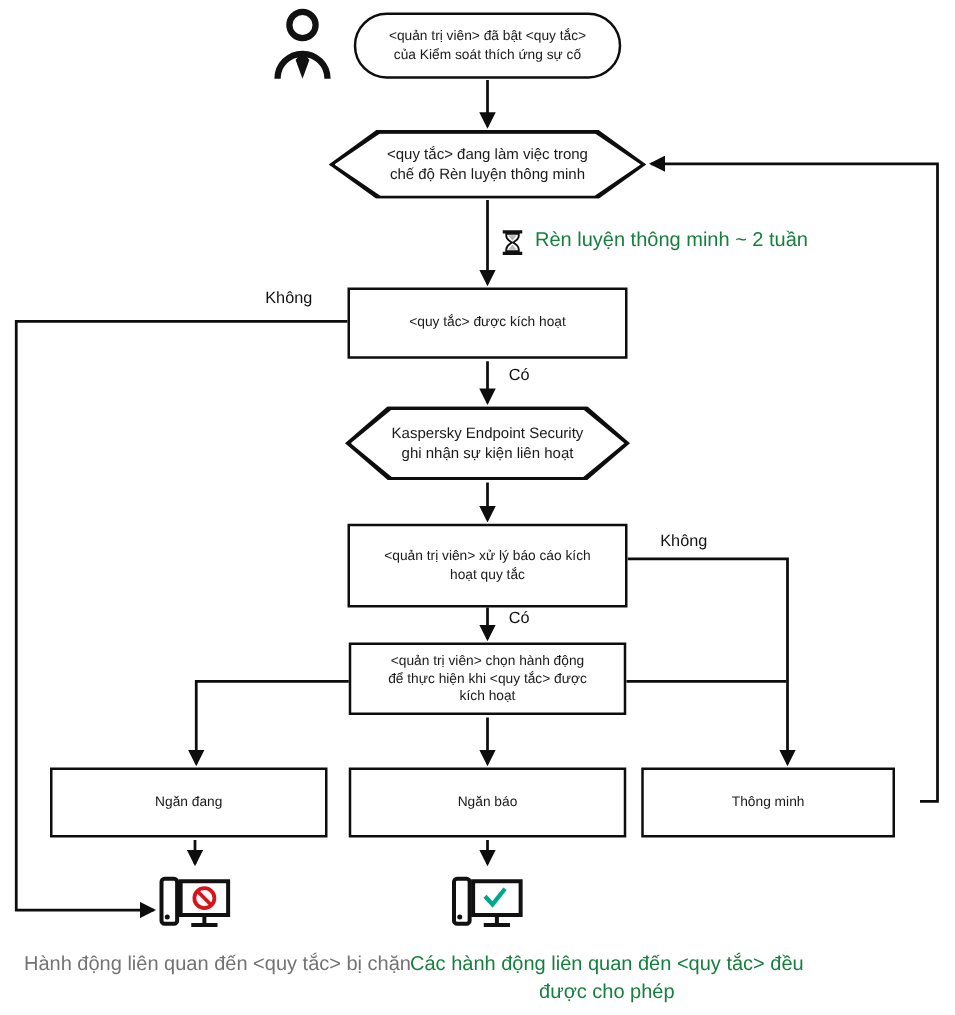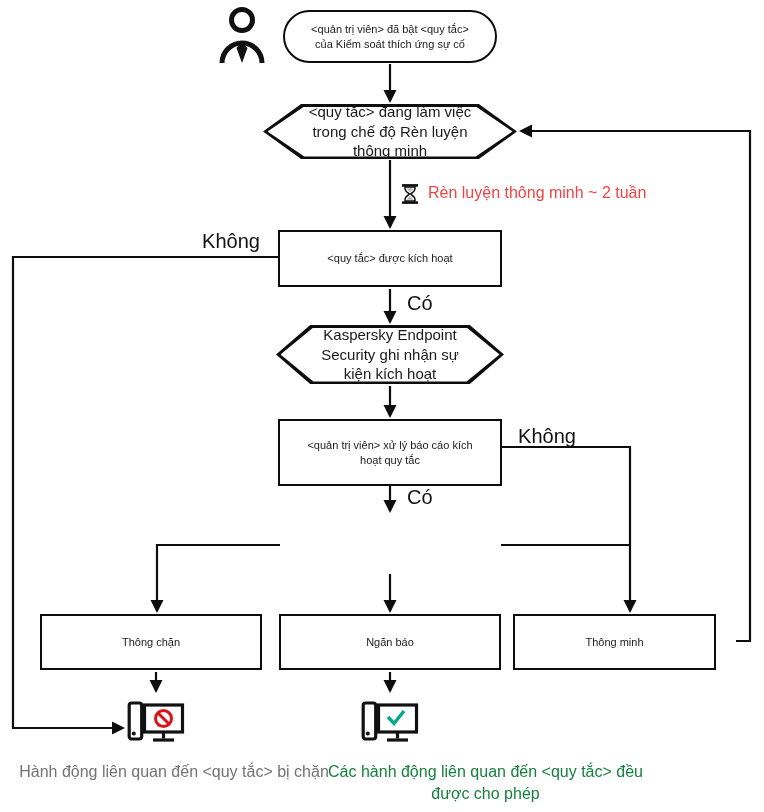--- a/index.html
+++ b/index.html
@@ -24,7 +24,7 @@
   .hex-inner { position:absolute; inset:2.5px 4.5px; background:#ffffff;
     clip-path:polygon(0 50%, 15% 0, 85% 0, 100% 50%, 85% 100%, 15% 100%); }
   .hex-label { position:absolute; inset:0; display:flex; align-items:center; justify-content:center;
-    text-align:center; font-size:15px; line-height:1.3; padding:4px 36px; }
+    text-align:center; font-size:12px; line-height:1.3; padding:4px 36px; }
 
   .edge-label { position:absolute; font-size:20px; color:#111; text-align:center; }
   .timer-label { position:absolute; font-size:16px; color:#ef4444; white-space:nowrap; }

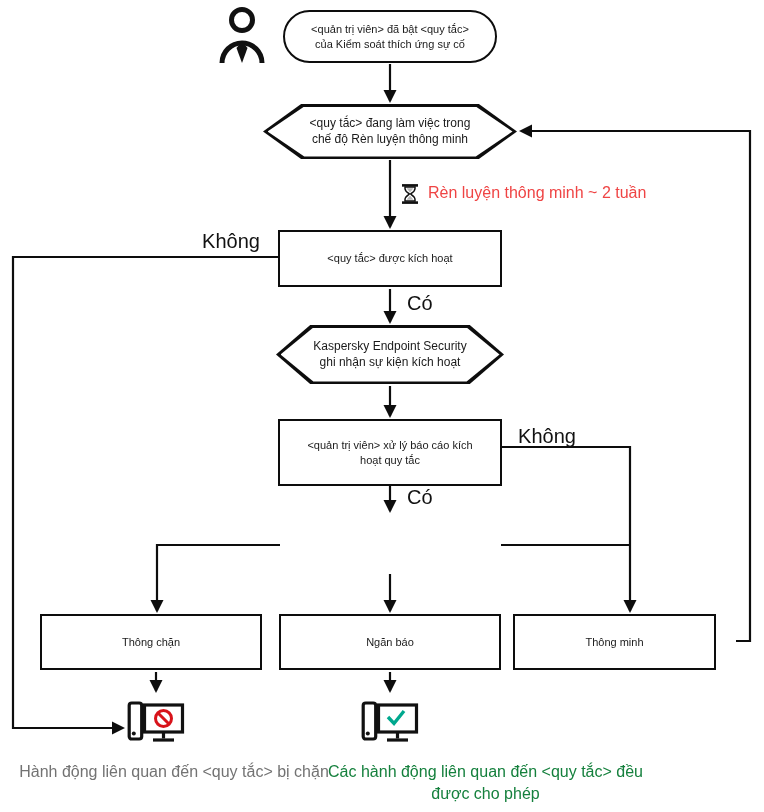--- a/index.html
+++ b/index.html
@@ -27,7 +27,7 @@
     text-align:center; font-size:12px; line-height:1.3; padding:4px 36px; }
 
   .edge-label { position:absolute; font-size:20px; color:#111; text-align:center; }
-  .timer-label { position:absolute; font-size:16px; color:#ef4444; white-space:nowrap; }
+  .timer-label { position:absolute; font-size:16px; color:#15803d; white-space:nowrap; }
   .caption { position:absolute; font-size:16px; line-height:1.35; text-align:center; }
   .caption-blocked { color:#737373; }
   .caption-allowed { color:#15803d; }

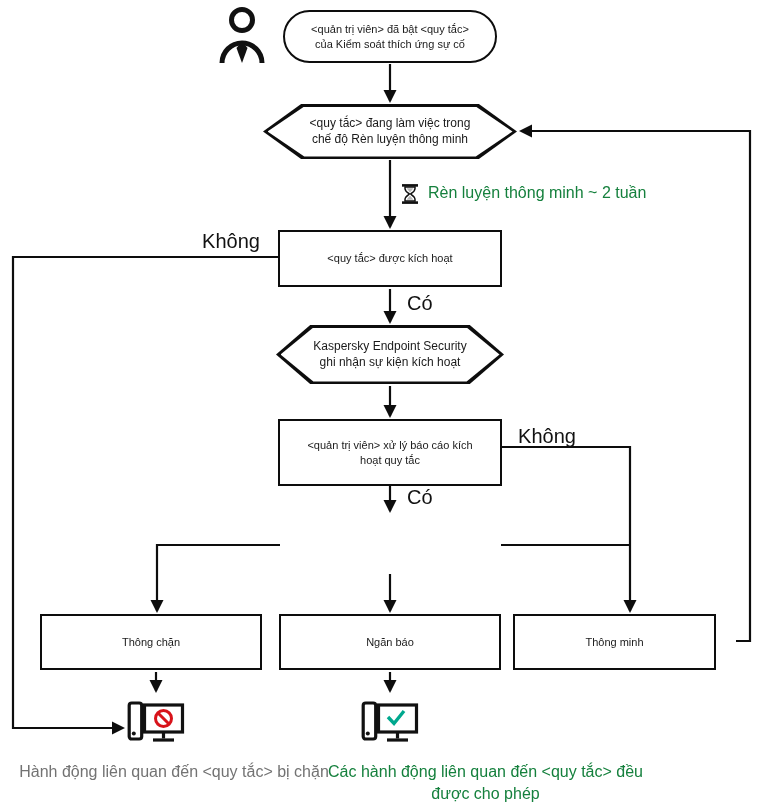--- a/index.html
+++ b/index.html
@@ -26,7 +26,7 @@
   .hex-label { position:absolute; inset:0; display:flex; align-items:center; justify-content:center;
     text-align:center; font-size:12px; line-height:1.3; padding:4px 36px; }
 
-  .edge-label { position:absolute; font-size:20px; color:#111; text-align:center; }
+  .edge-label { position:absolute; font-size:13px; color:#111; text-align:center; }
   .timer-label { position:absolute; font-size:16px; color:#15803d; white-space:nowrap; }
   .caption { position:absolute; font-size:16px; line-height:1.35; text-align:center; }
   .caption-blocked { color:#737373; }

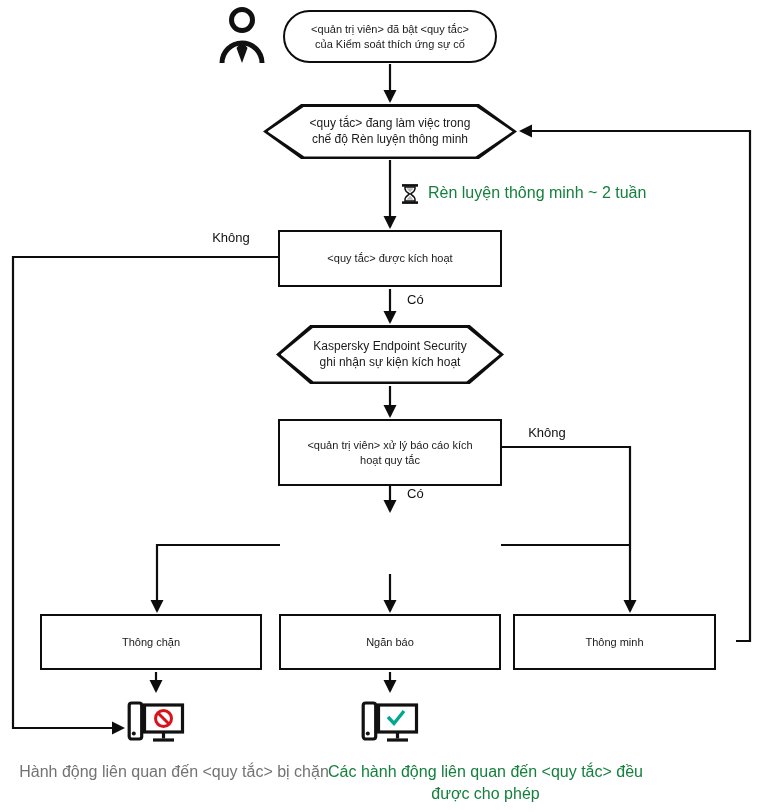--- a/index.html
+++ b/index.html
@@ -97,7 +97,7 @@
     <div class="hex-outer"></div>
     <div class="hex-inner"></div>
     <div class="hex-label" style="padding:4px 30px;">
-        <span>Kaspersky Endpoint Security ghi nhận sự kiện kích hoạt</span>
+        <span>Kaspersky Endpoint Security ghi nhận sự kiện liên hoạt</span>
       </div>
   </div>
 

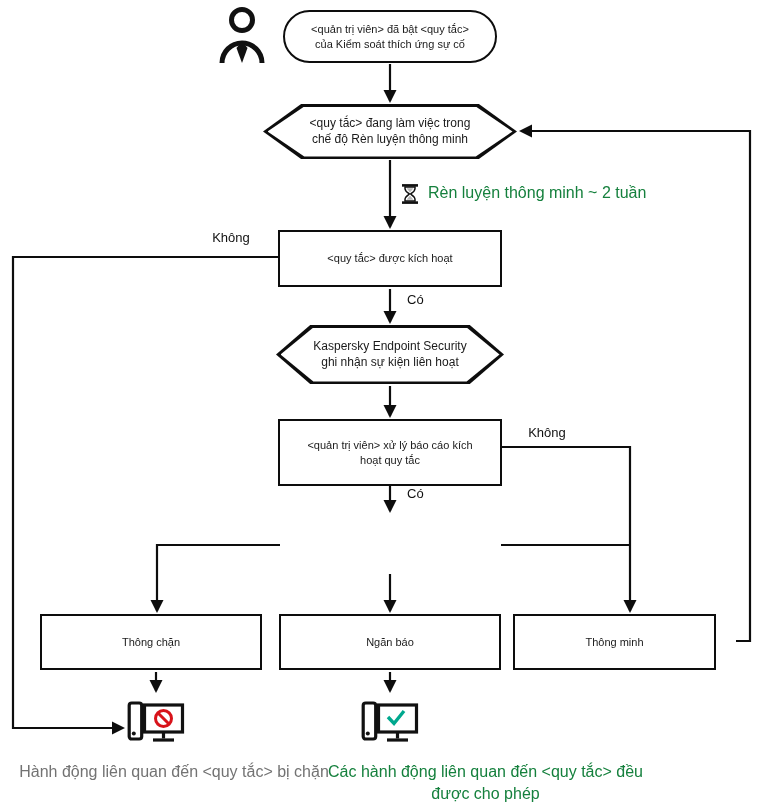--- a/index.html
+++ b/index.html
@@ -107,6 +107,9 @@
   <div class="edge-label" style="left:512px; top:425px; width:70px;">Không</div>
   <div class="edge-label" style="left:407px; top:486px; width:50px; text-align:left;">Có</div>
 
+  <div class="node" style="left:279px; top:514px; width:222px; height:58px;">
+    <span>&lt;quản trị viên&gt; chọn hành động để thực hiện khi &lt;quy tắc&gt; được kích hoạt</span>
+  </div>
 
   <div class="node" style="left:40px; top:614px; width:222px; height:56px;">
     <span>Thông chặn</span>

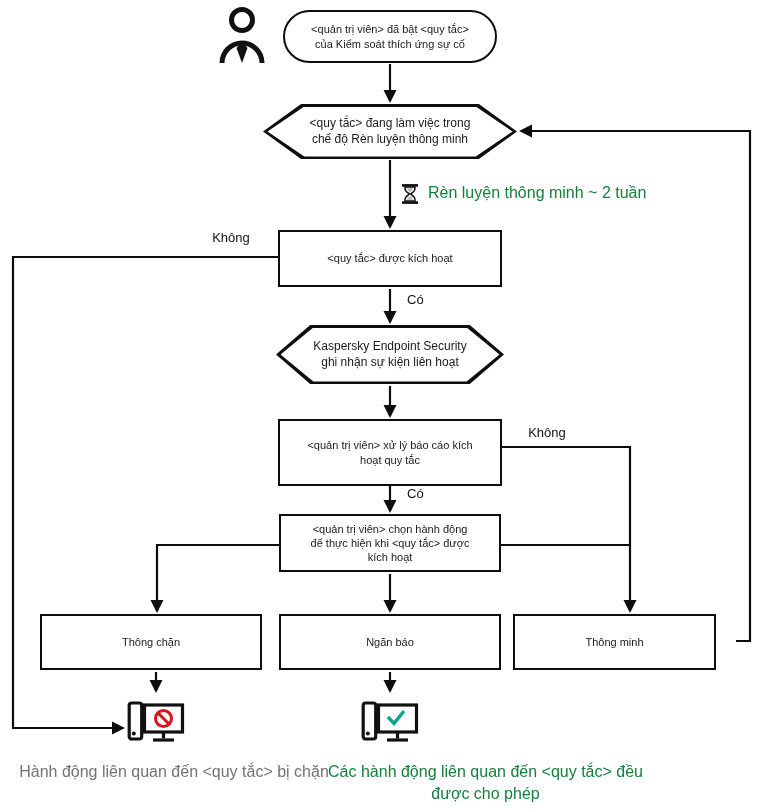--- a/index.html
+++ b/index.html
@@ -112,7 +112,7 @@
   </div>
 
   <div class="node" style="left:40px; top:614px; width:222px; height:56px;">
-    <span>Thông chặn</span>
+    <span>Ngăn đang</span>
   </div>
   <div class="node" style="left:279px; top:614px; width:222px; height:56px;">
     <span>Ngăn báo</span>

